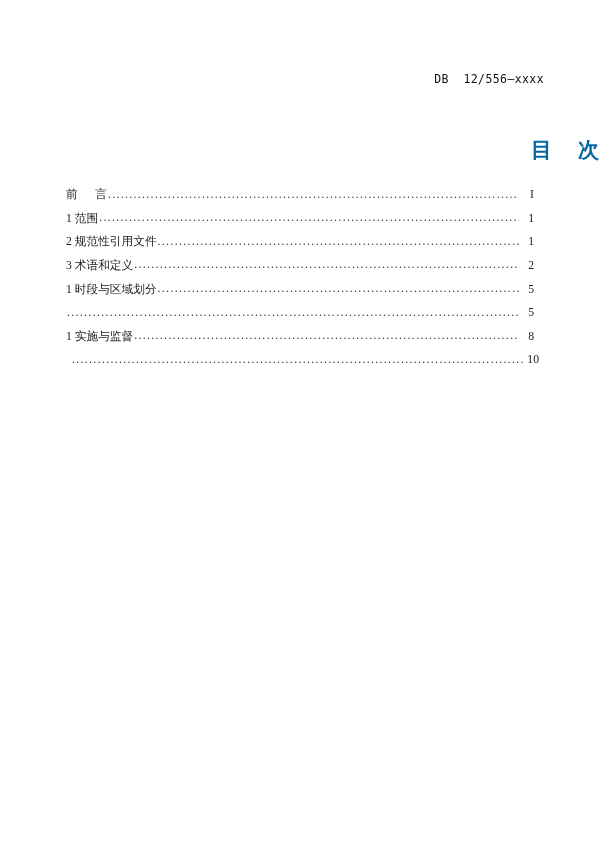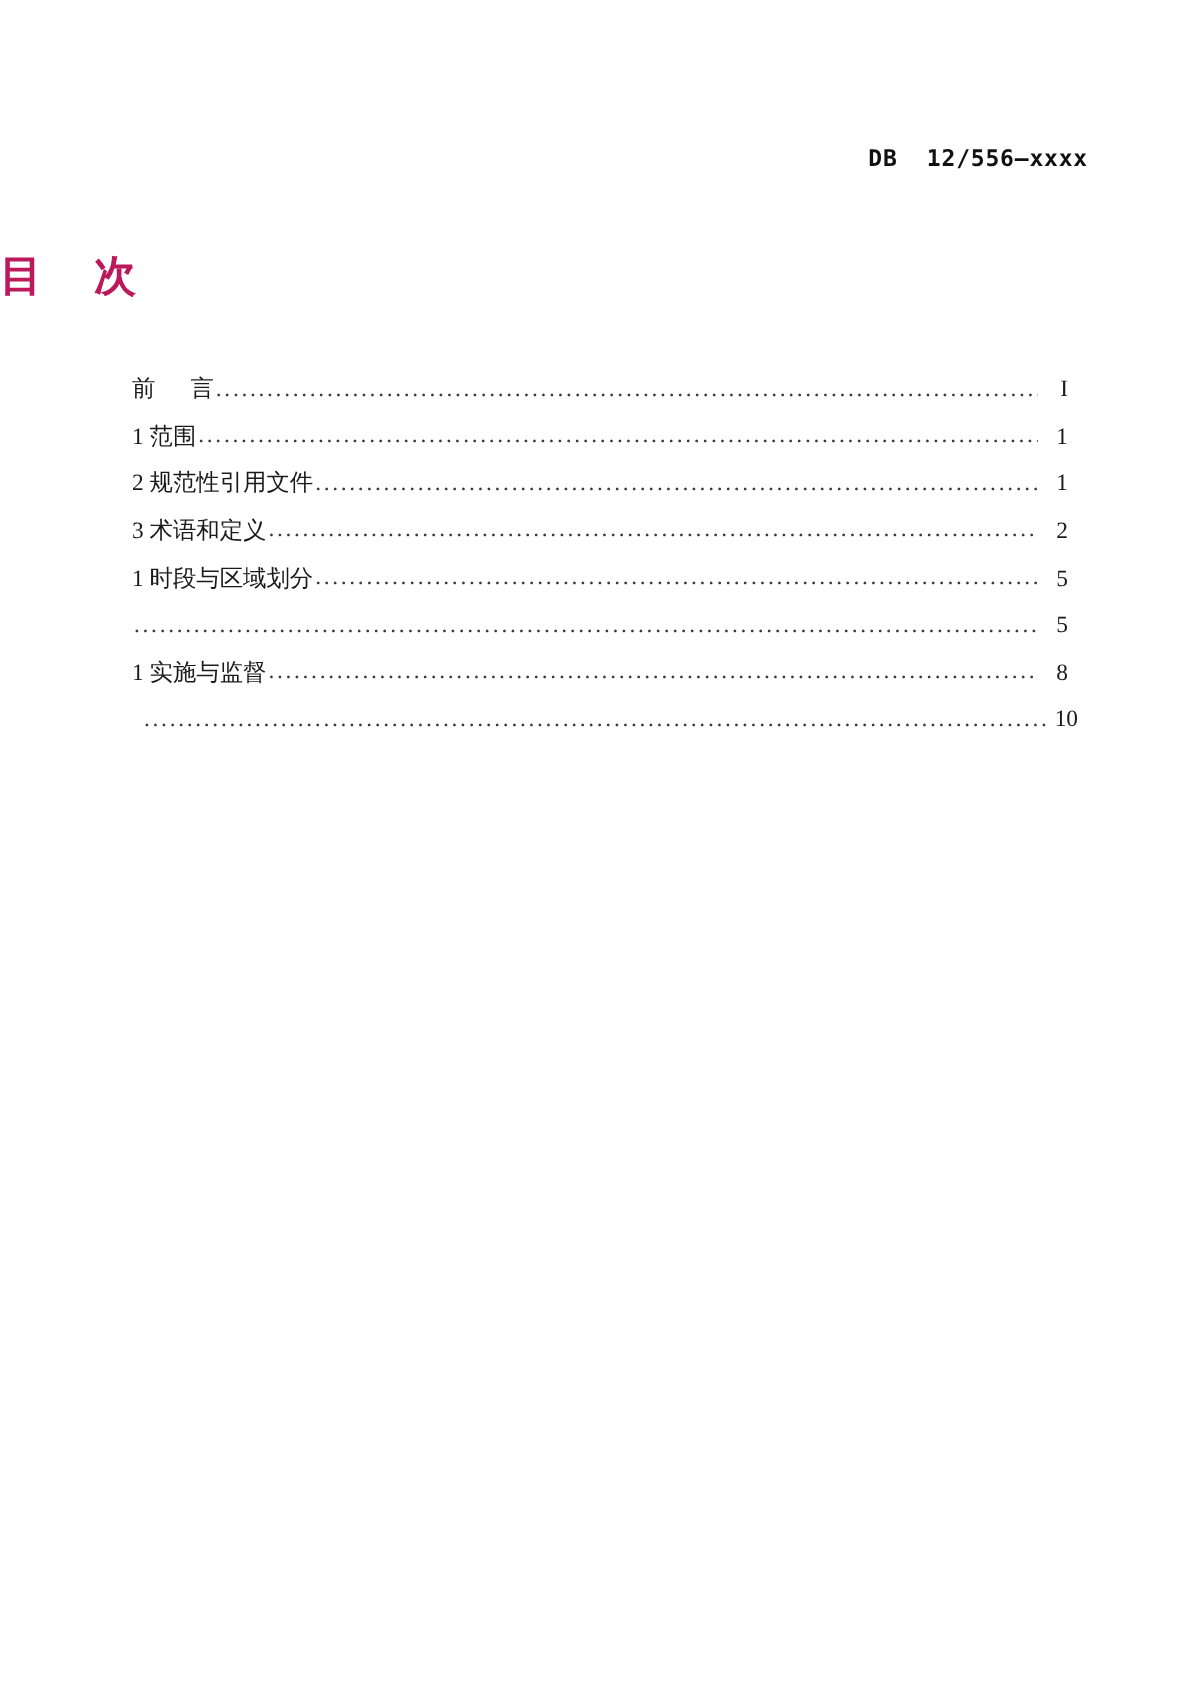--- a/index.html
+++ b/index.html
@@ -31,7 +31,6 @@
     letter-spacing: 0.4px;
     color: #111111;
     white-space: pre;
-    font-weight: bold;
   }
 
   

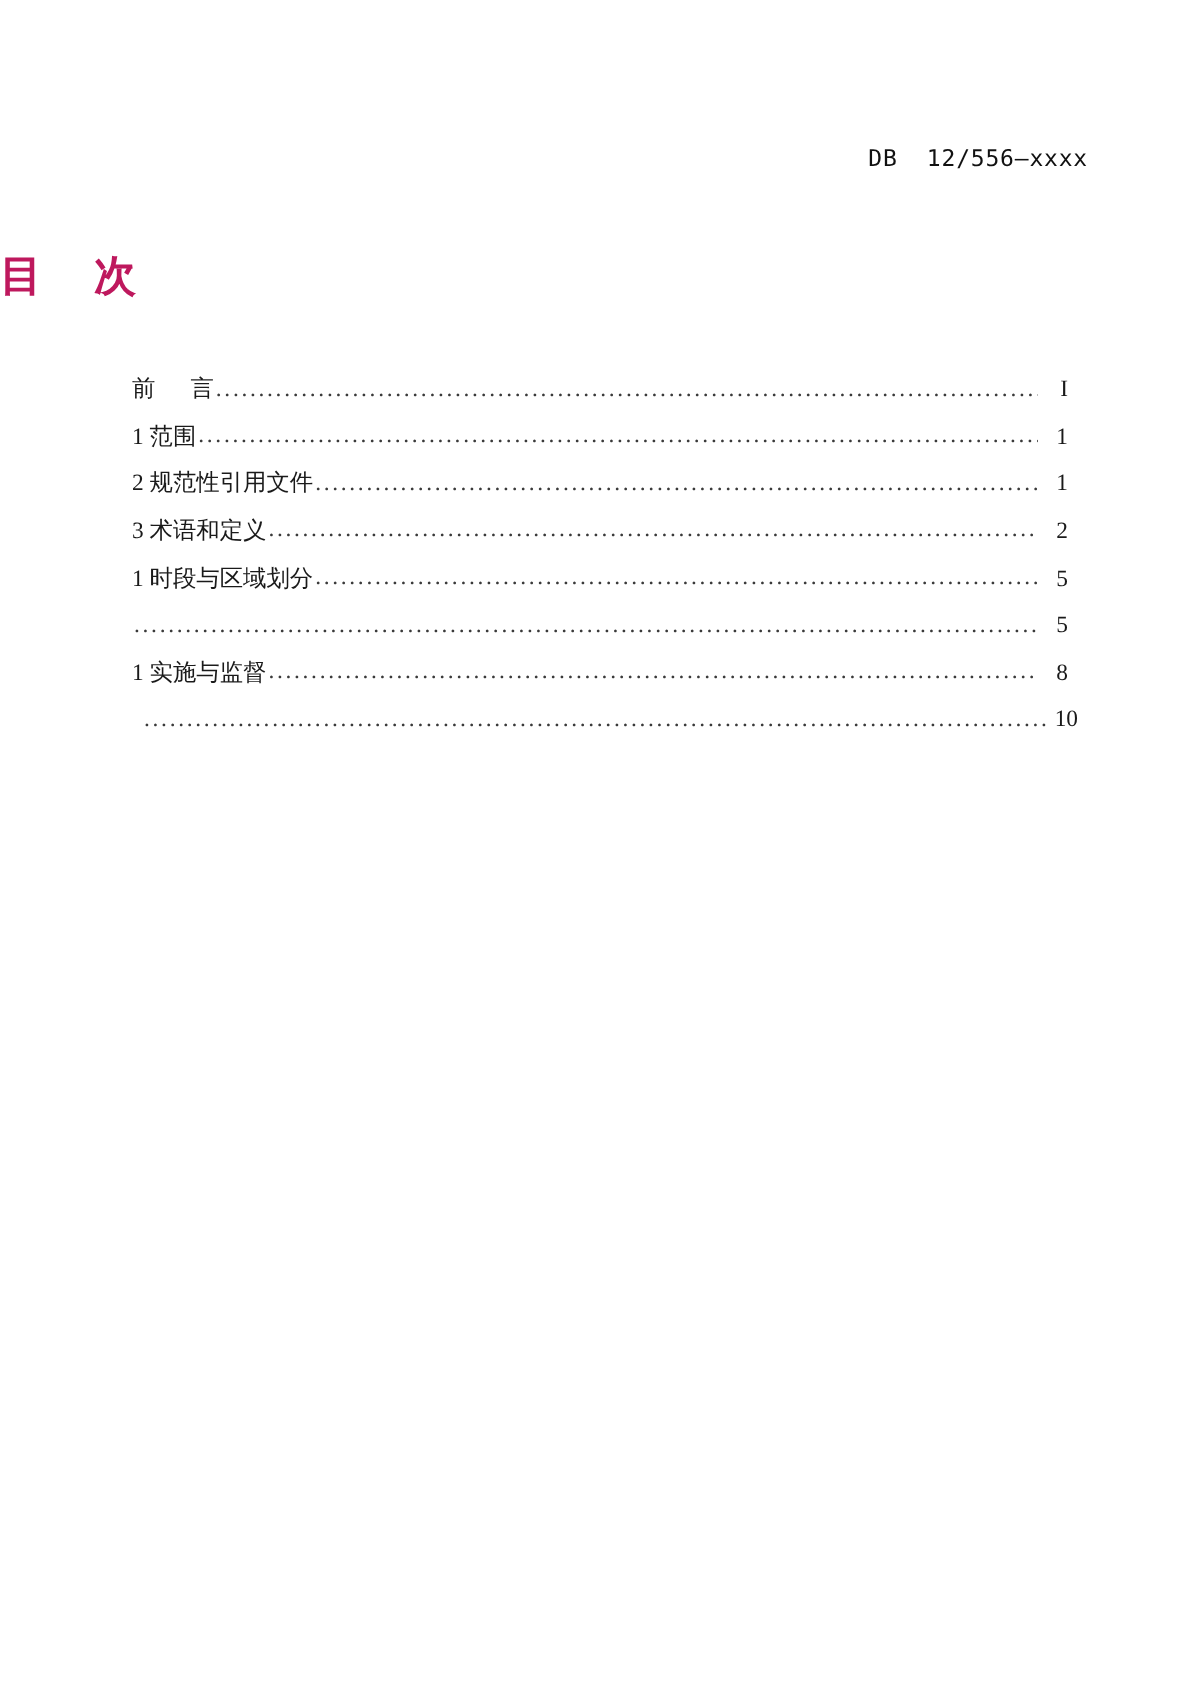--- a/index.html
+++ b/index.html
@@ -36,14 +36,14 @@
   
   .page-title {
     position: absolute;
-    top: 124px;
+    top: 136px;
     left: 0;
     right: 0;
-    text-align: left;
+    text-align: right;
     font-size: 21px;
     font-weight: bold;
     letter-spacing: 1px;
-    color: #be185d;
+    color: #0369a1;
     white-space: pre;
   }
 

